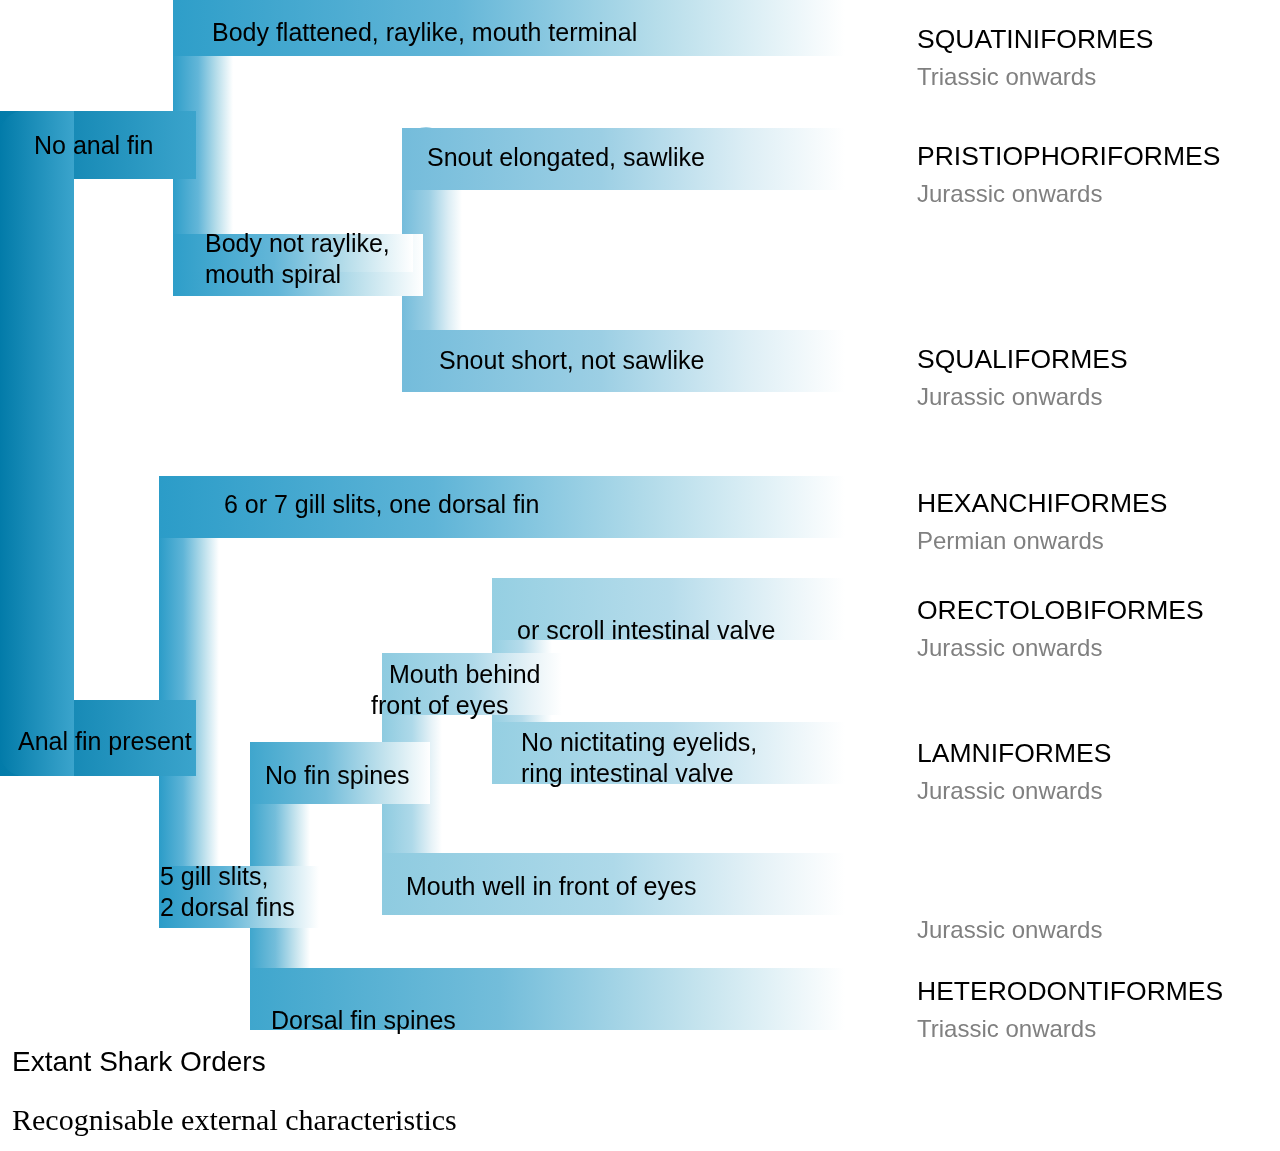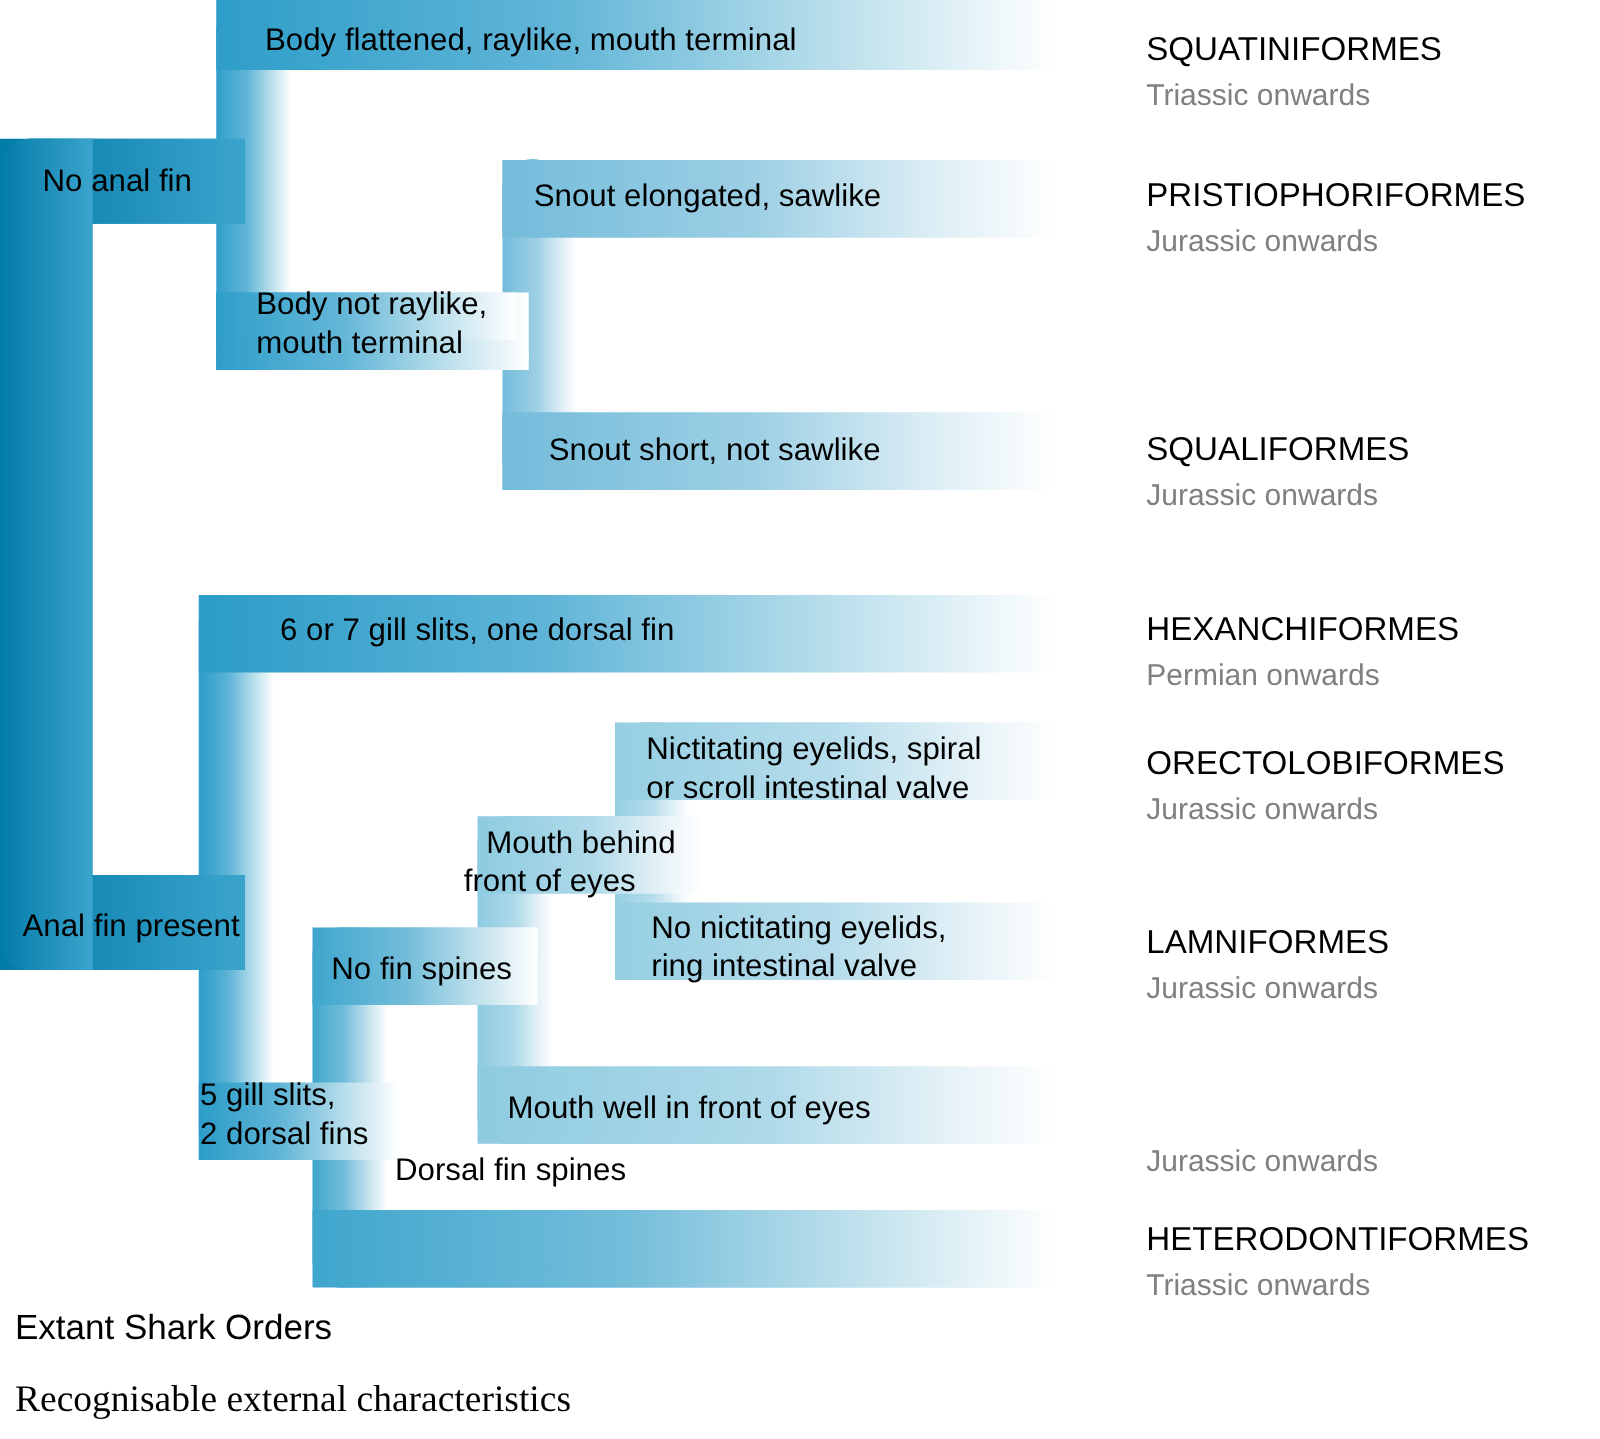--- a/index.html
+++ b/index.html
@@ -214,7 +214,7 @@
   <div class="node-label" style="left:212px; top:17px;">Body flattened, raylike, mouth terminal</div>
 
   <div class="node-label" style="left:205px; top:228px;">Body not raylike,</div>
-  <div class="node-label" style="left:205px; top:259px;">mouth terminal</div>
+  <div class="node-label" style="left:205px; top:259px;">mouth spiral</div>
 
   <div class="node-label" style="left:427px; top:142px;">Snout elongated, sawlike</div>
 

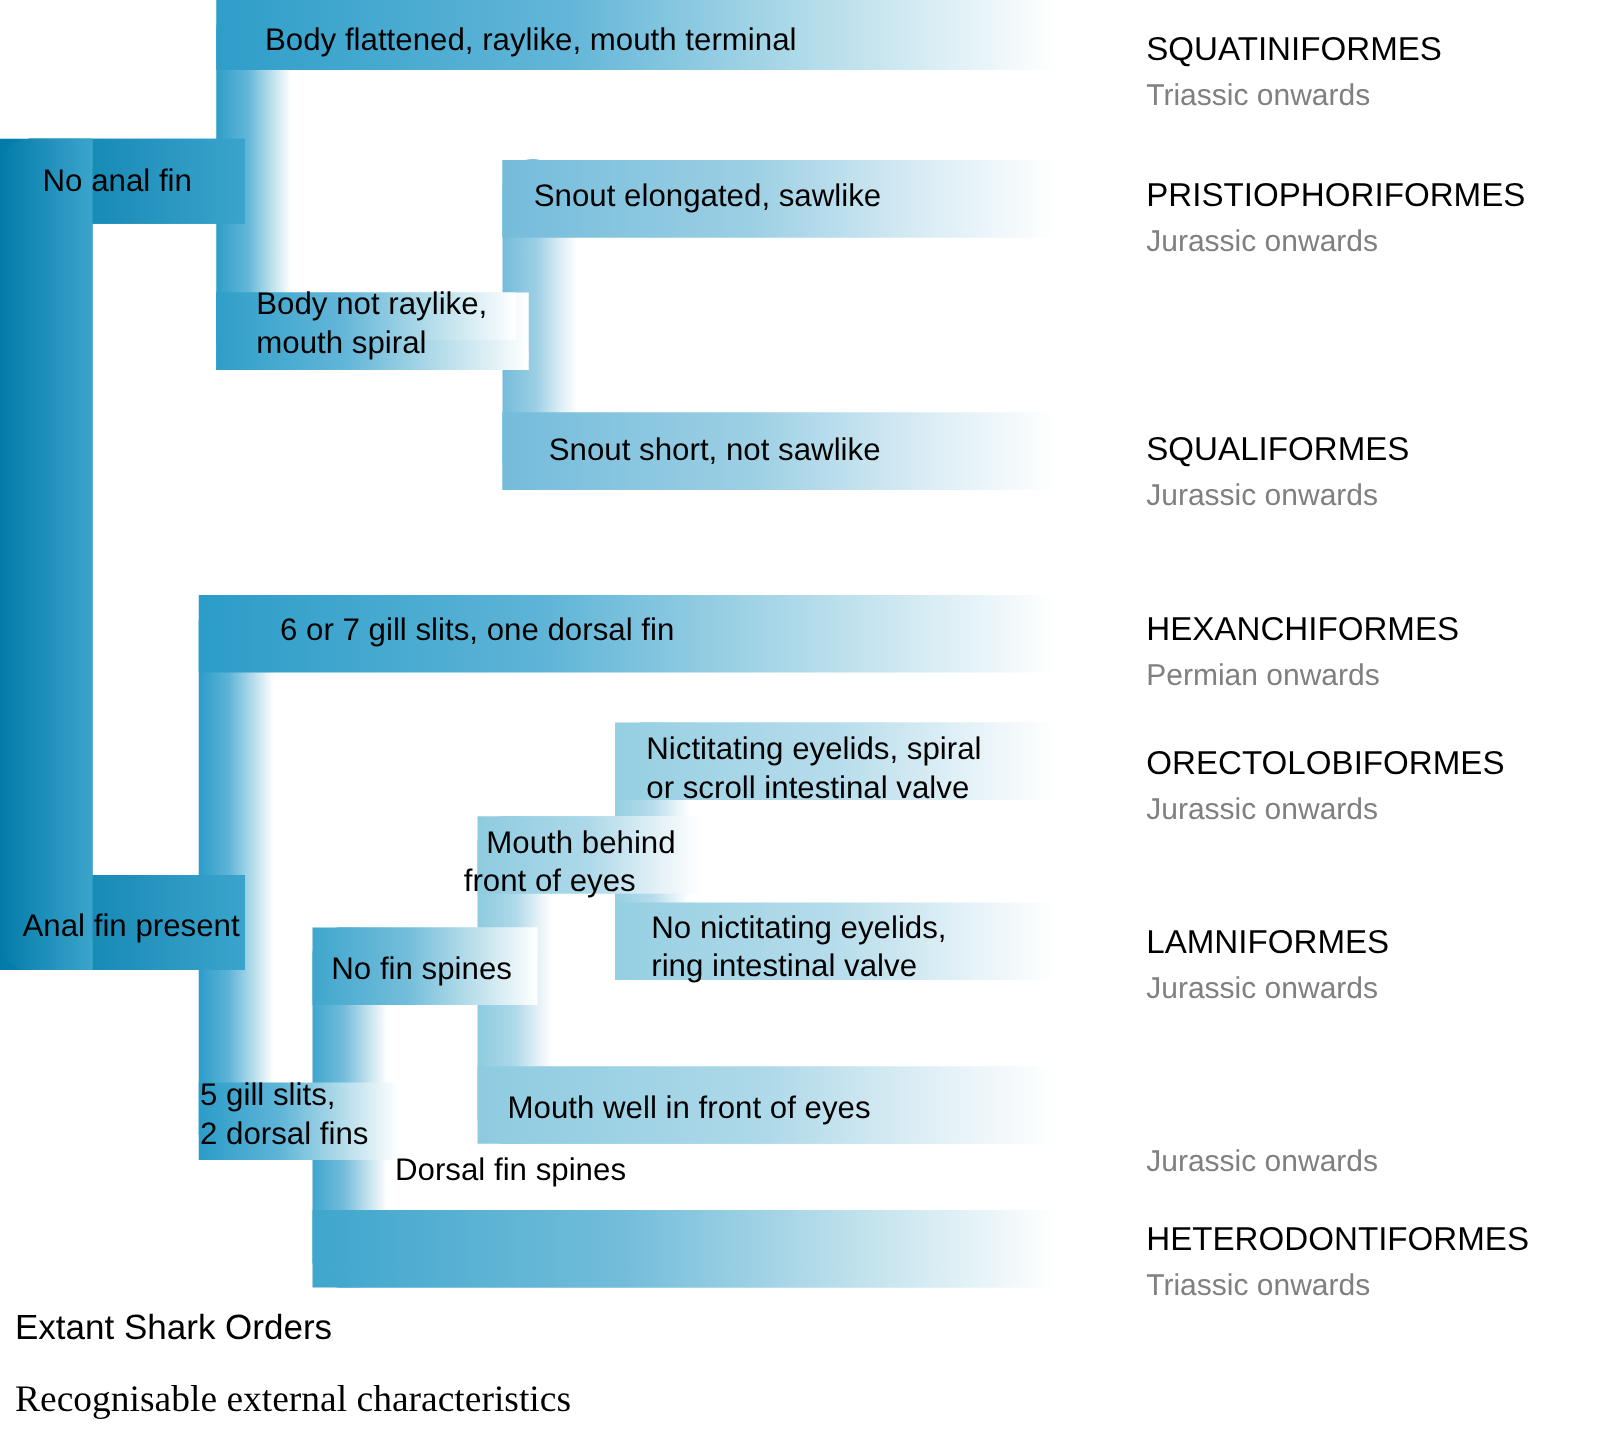--- a/index.html
+++ b/index.html
@@ -236,7 +236,6 @@
 
   <div class="node-label" style="left:406px; top:871px;">Mouth well in front of eyes</div>
 
-  <div class="node-label" style="left:517px; top:584px;">Nictitating eyelids, spiral</div>
   <div class="node-label" style="left:517px; top:615px;">or scroll intestinal valve</div>
 
   <div class="node-label" style="left:521px; top:727px;">No nictitating eyelids,</div>

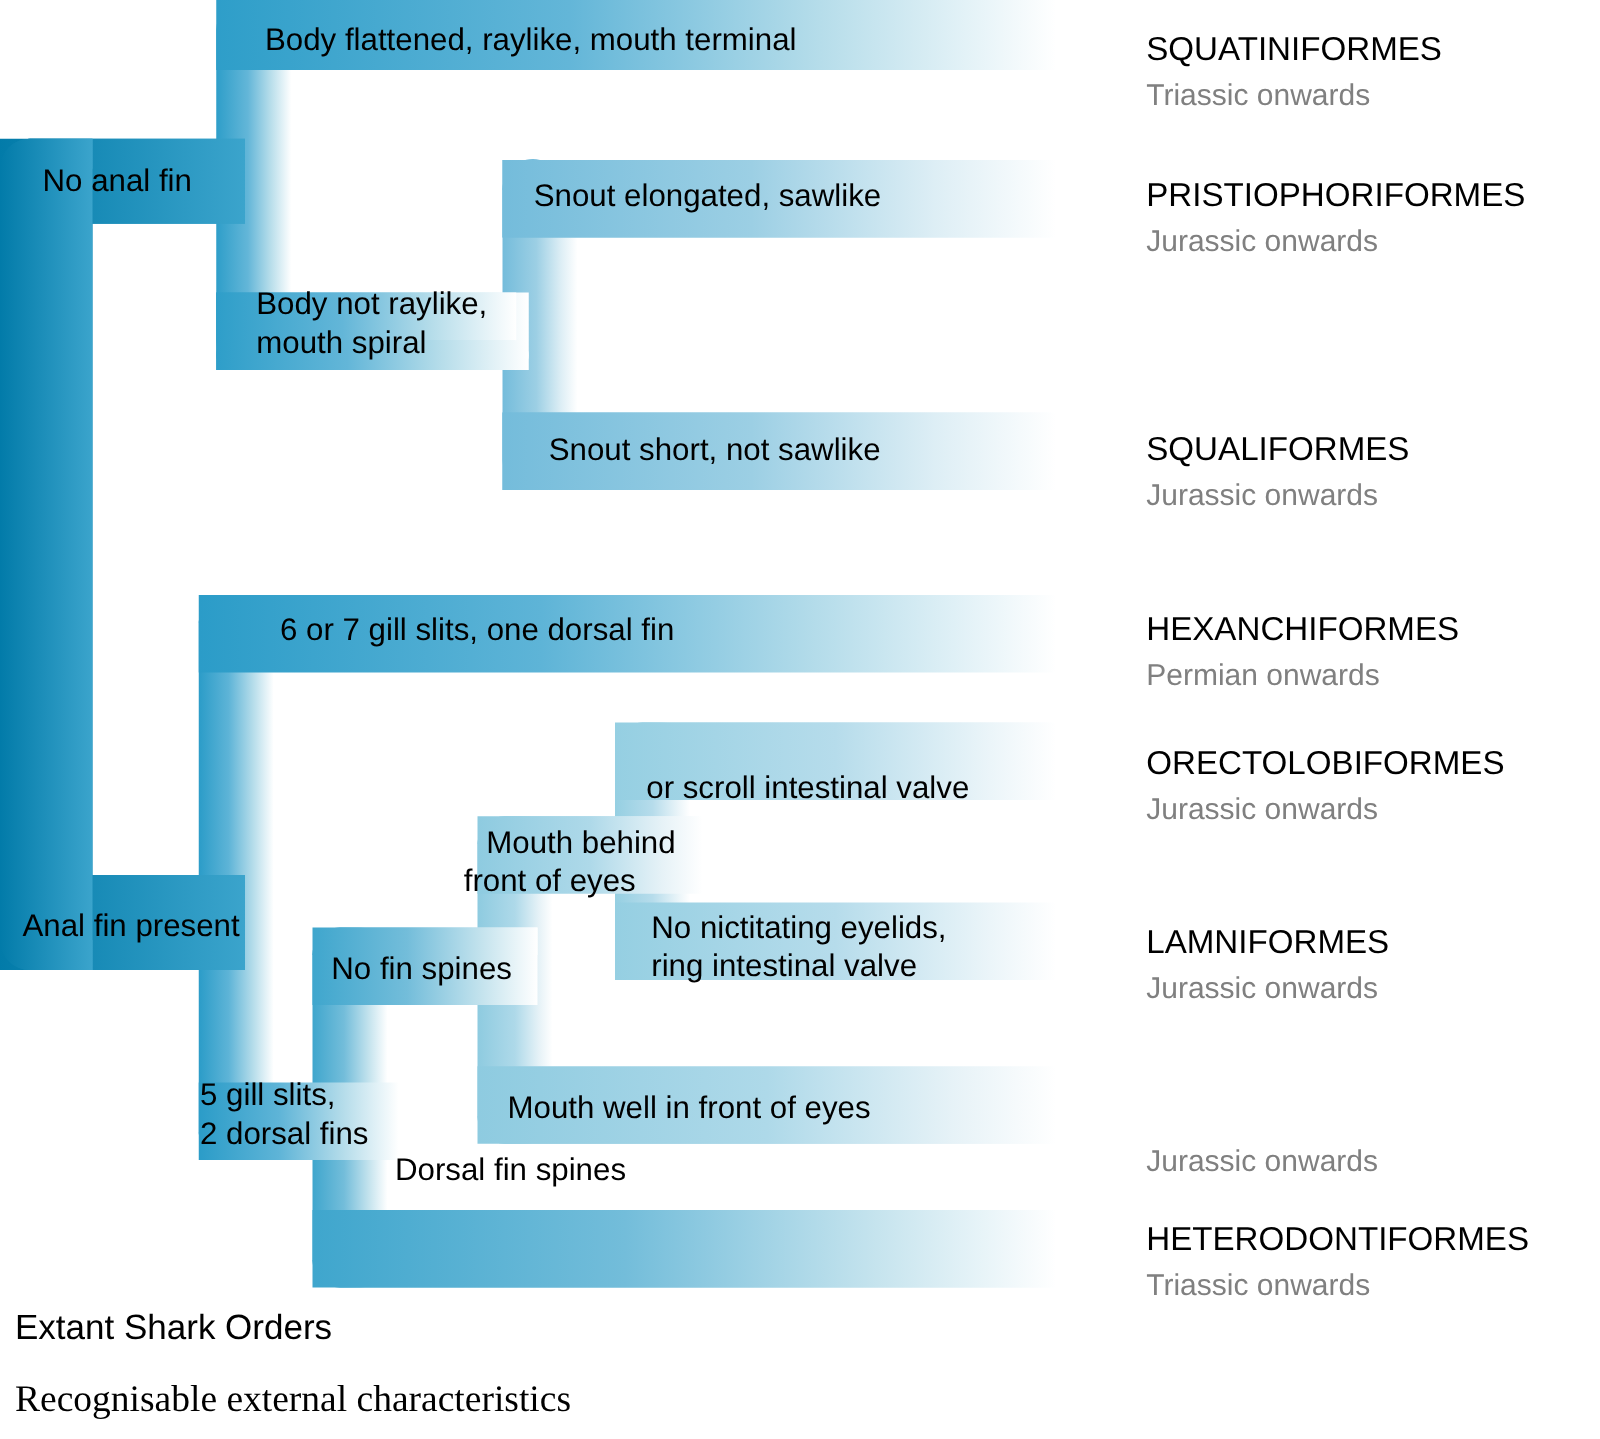--- a/index.html
+++ b/index.html
@@ -229,7 +229,7 @@
 
   <div class="node-label" style="left:265px; top:760px;">No fin spines</div>
 
-  <div class="node-label" style="left:271px; top:921px;margin-left:45px;">Dorsal fin spines</div>
+  <div class="node-label" style="left:271px; top:1005px;">Dorsal fin spines</div>
 
   <div class="node-label" style="left:389px; top:659px;">Mouth behind</div>
   <div class="node-label" style="left:371px; top:690px;">front of eyes</div>

